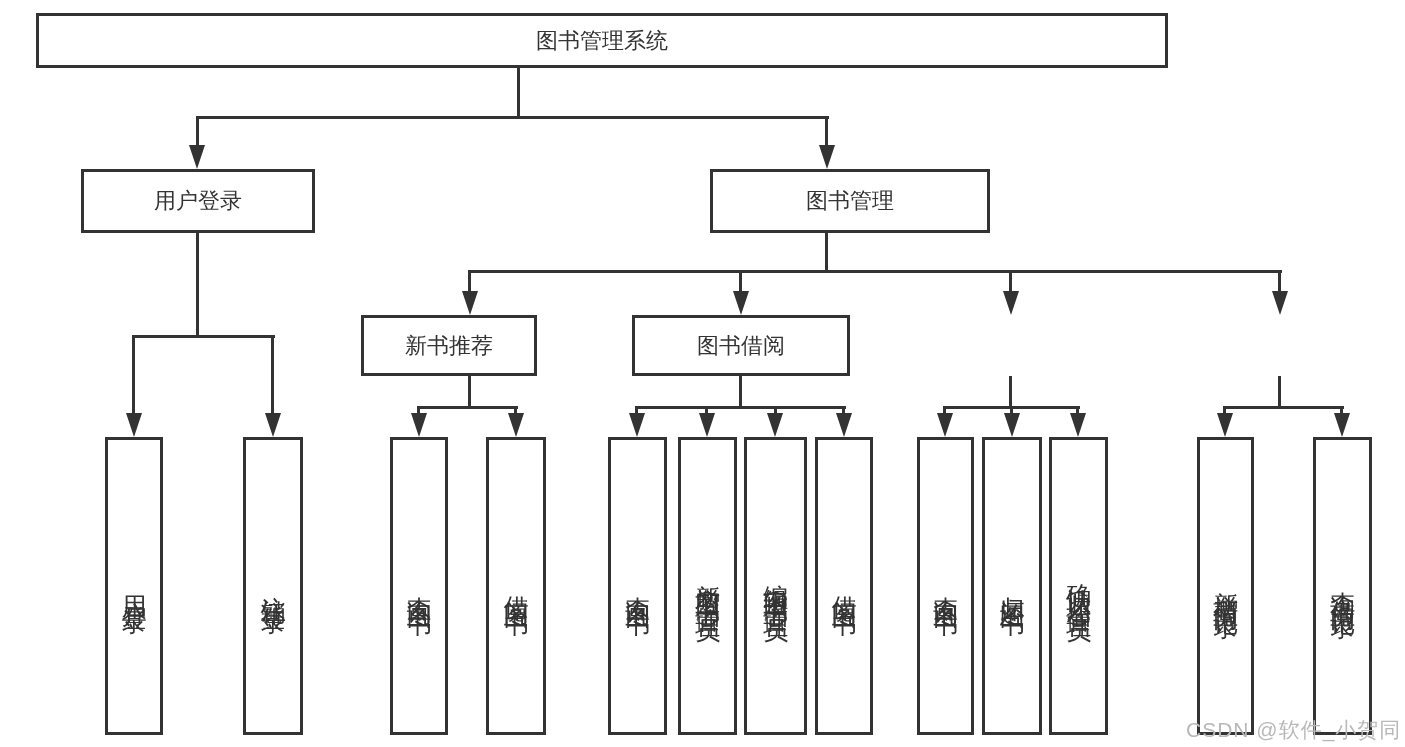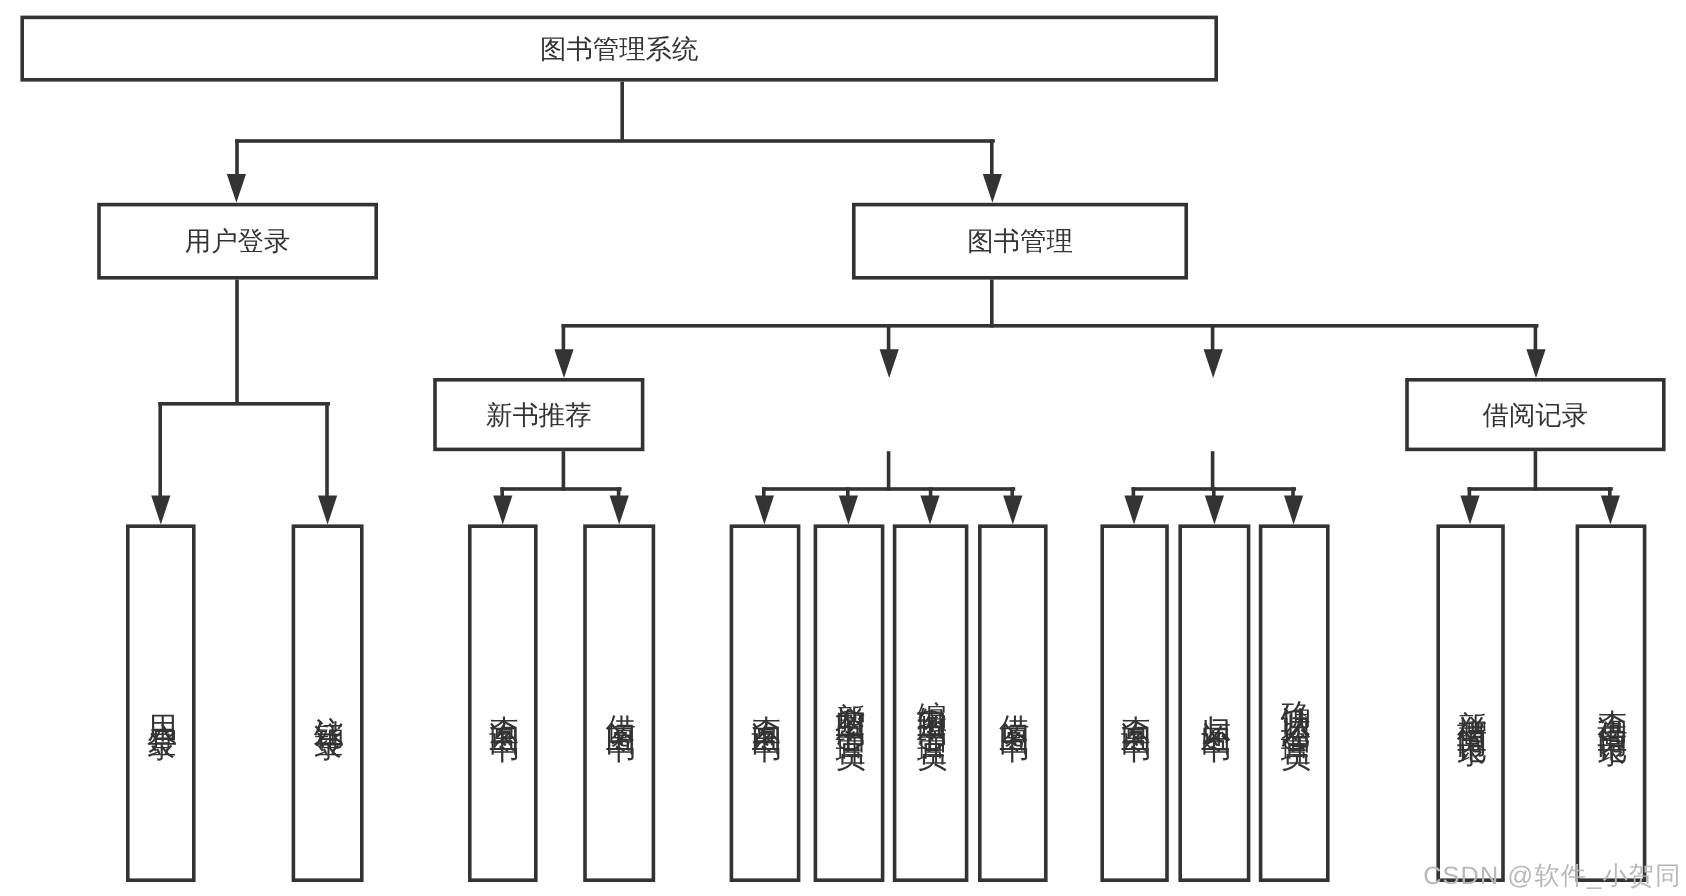--- a/index.html
+++ b/index.html
@@ -35,7 +35,7 @@
 
 <div class="canvas">
 
-  <div class="node" style="left:17px;top:13px;width:998px;height:55px">
+  <div class="node" style="left:36px;top:13px;width:1132px;height:55px">
     <span>图书管理系统</span>
   </div>
 

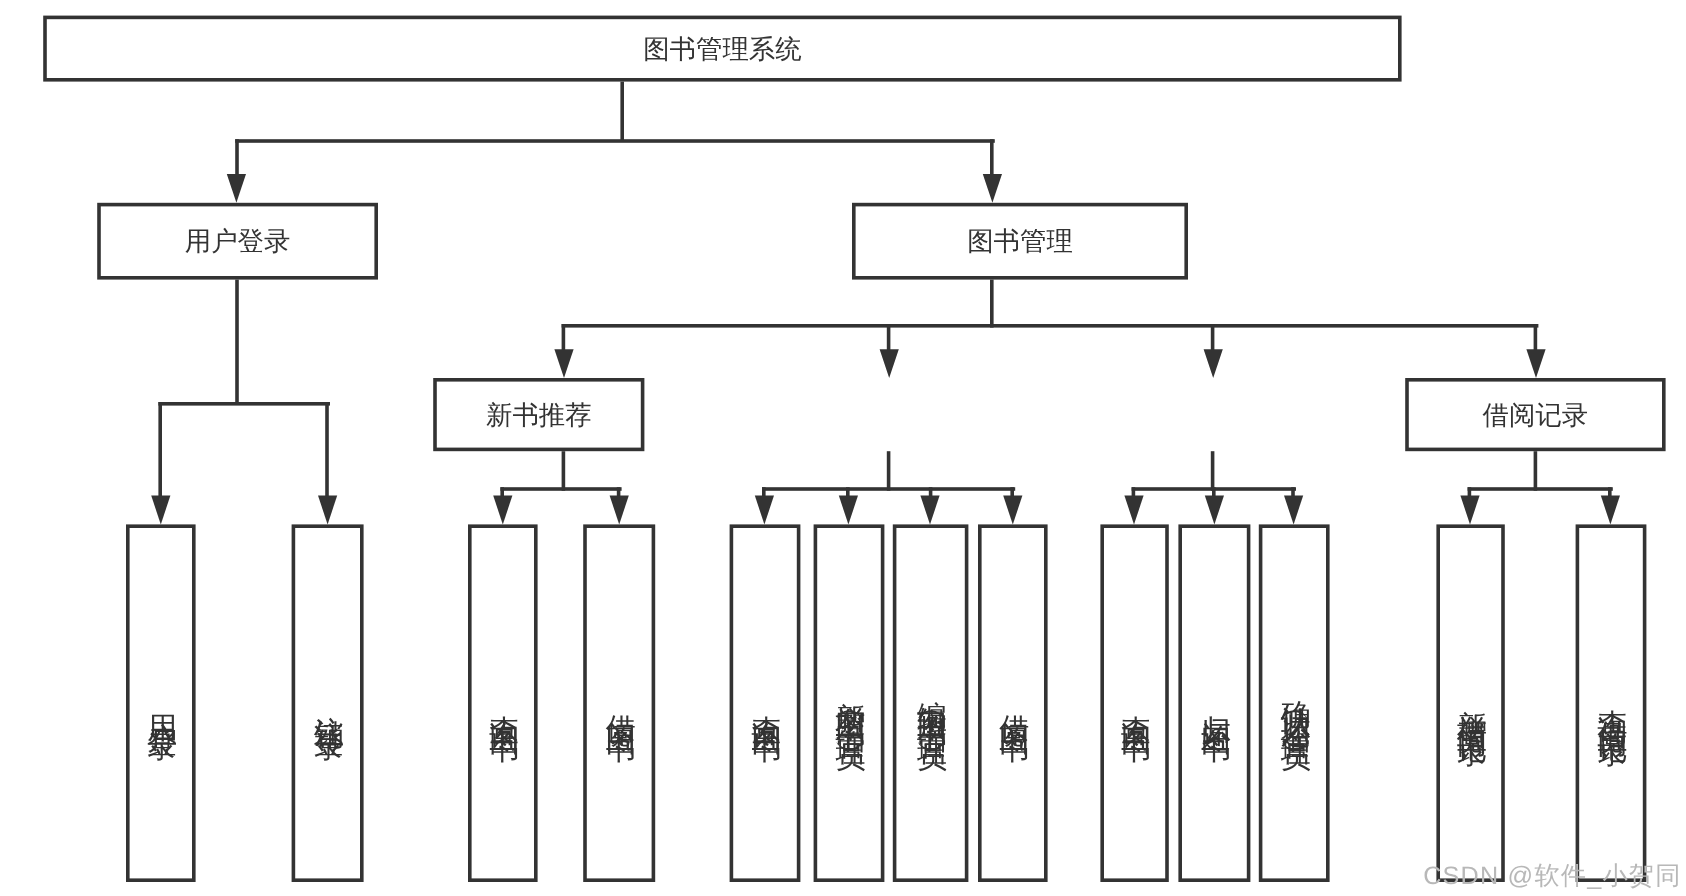--- a/index.html
+++ b/index.html
@@ -48,6 +48,9 @@
 
   <div class="node" style="left:361px;top:315px;width:176px;height:61px">
     <span>新书推荐</span>
+  </div>
+  <div class="node" style="left:632px;top:315px;width:218px;height:61px">
+    <span>图书借阅</span>
   </div>
   <div class="node" style="left:1171px;top:315px;width:217px;height:61px">
     <span>借阅记录</span>

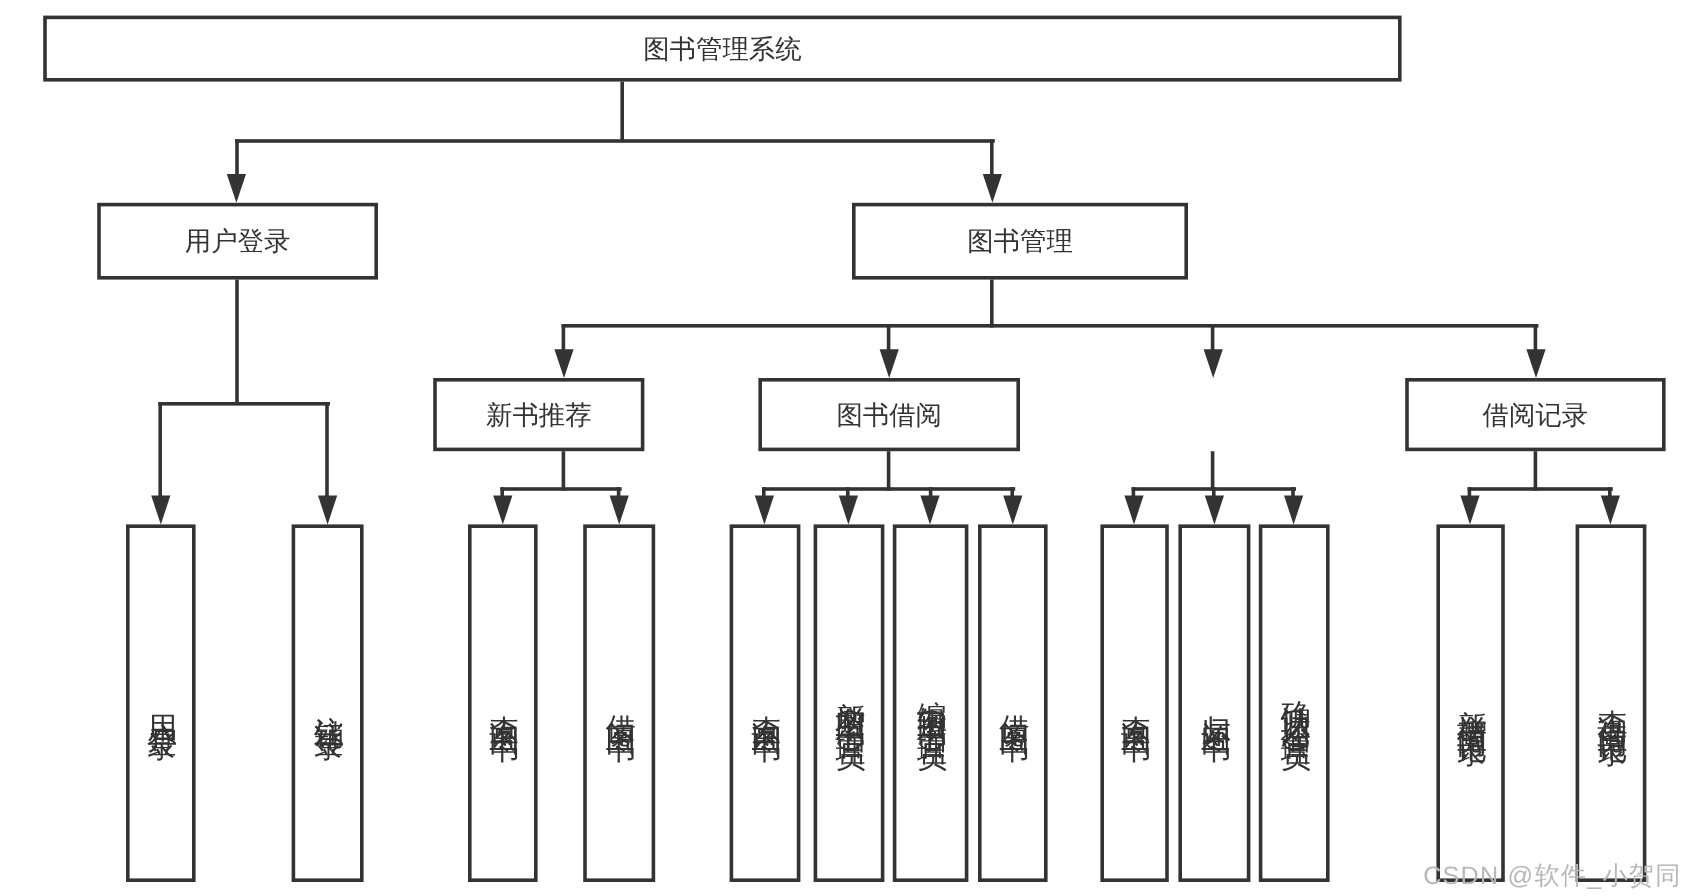--- a/index.html
+++ b/index.html
@@ -51,9 +51,6 @@
   </div>
   <div class="node" style="left:632px;top:315px;width:218px;height:61px">
     <span>图书借阅</span>
-  </div>
-  <div class="node" style="left:1171px;top:315px;width:217px;height:61px">
-    <span>借阅记录</span>
   </div>
 
   <div class="node leaf" style="left:105px;top:437px;width:58px;height:298px">

